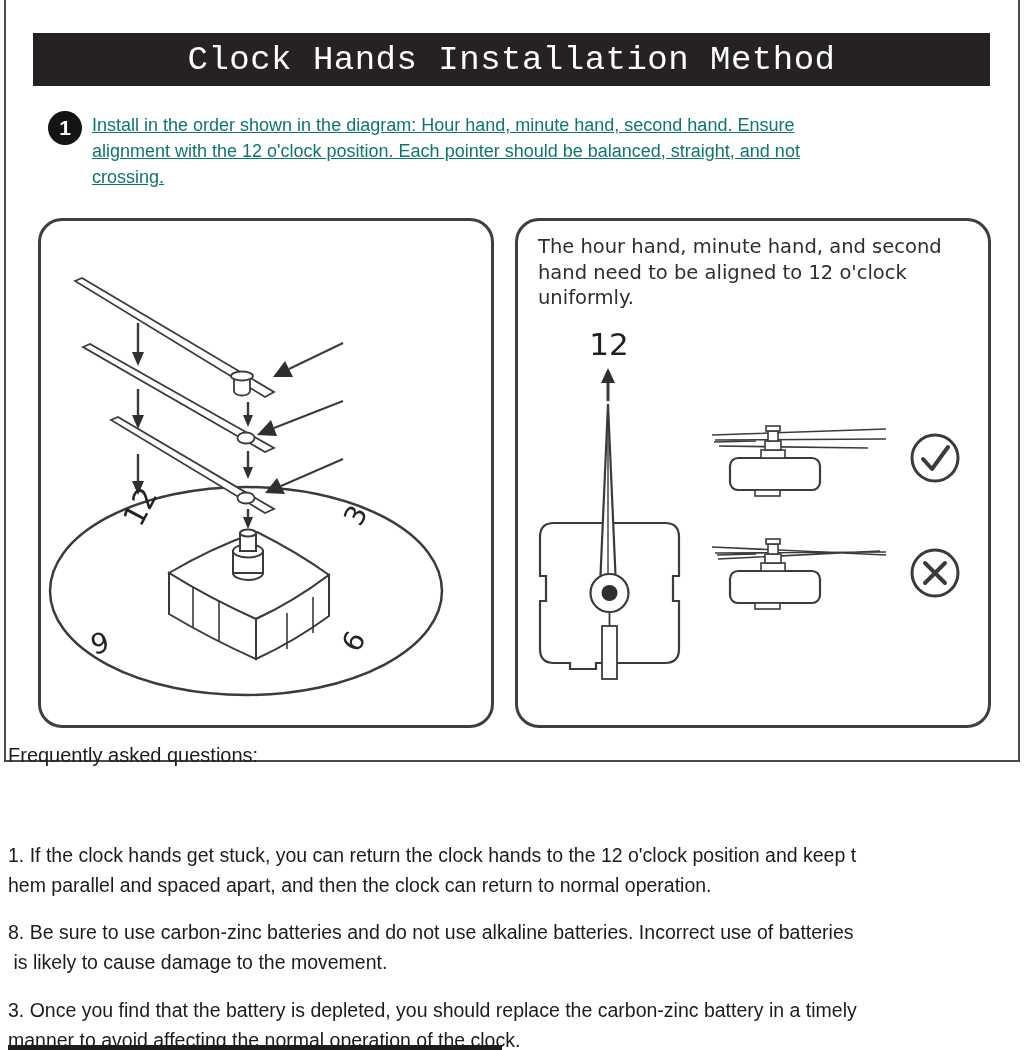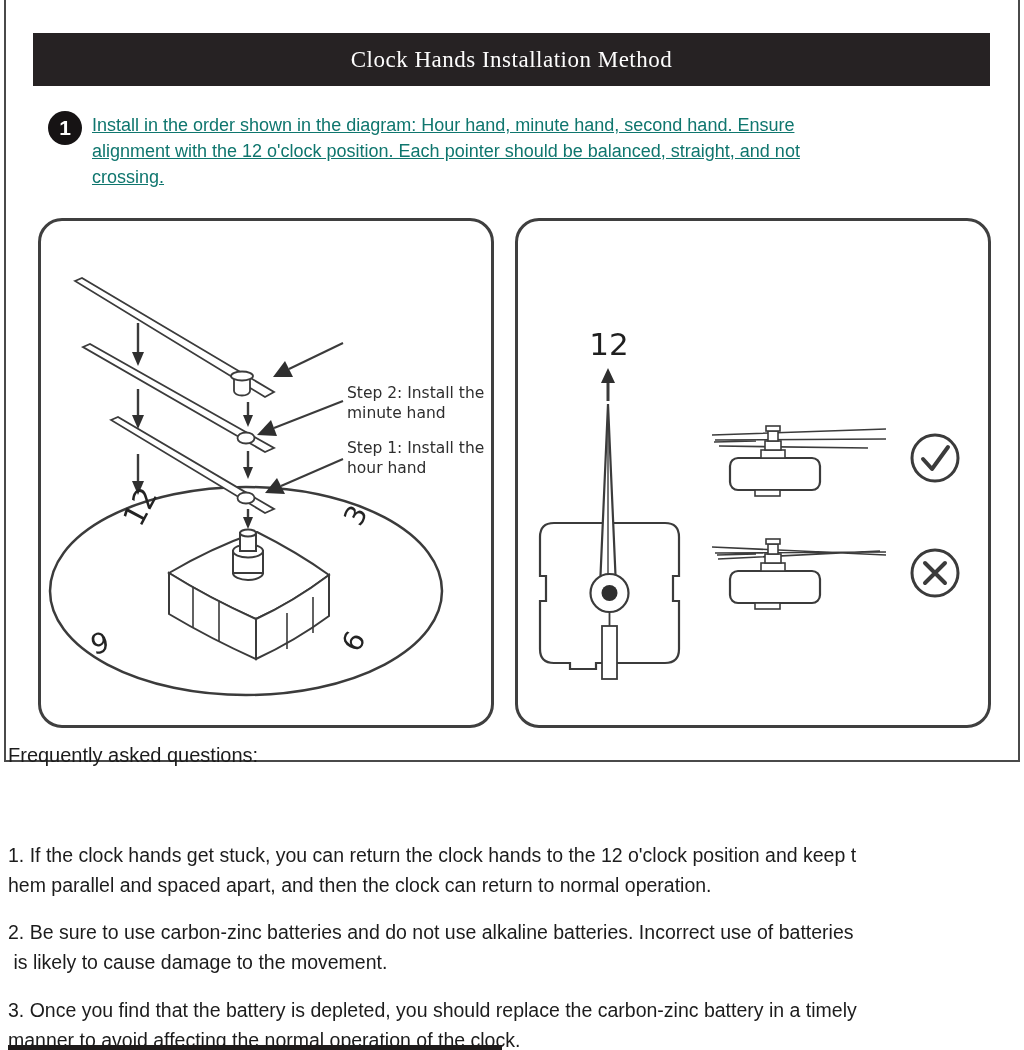--- a/index.html
+++ b/index.html
@@ -11,8 +11,8 @@
         border:2px solid #4a4a4a;background:#fff;}
   .titlebar{left:33px;top:33px;width:957px;height:53px;background:#262223;
             display:flex;align-items:center;justify-content:center;}
-  .titlebar span{color:#fdfdfd;font-size:23px;letter-spacing:.5px;
-                 font-family:Liberation Serif, serif;}
+  .titlebar span{color:#fdfdfd;font-size:34px;letter-spacing:.5px;
+                 font-family:Liberation Mono, monospace;}
   .badge{left:48px;top:111px;width:34px;height:34px;border-radius:50%;
          background:#161314;color:#fff;display:flex;align-items:center;
          justify-content:center;font-size:21px;font-weight:bold;}

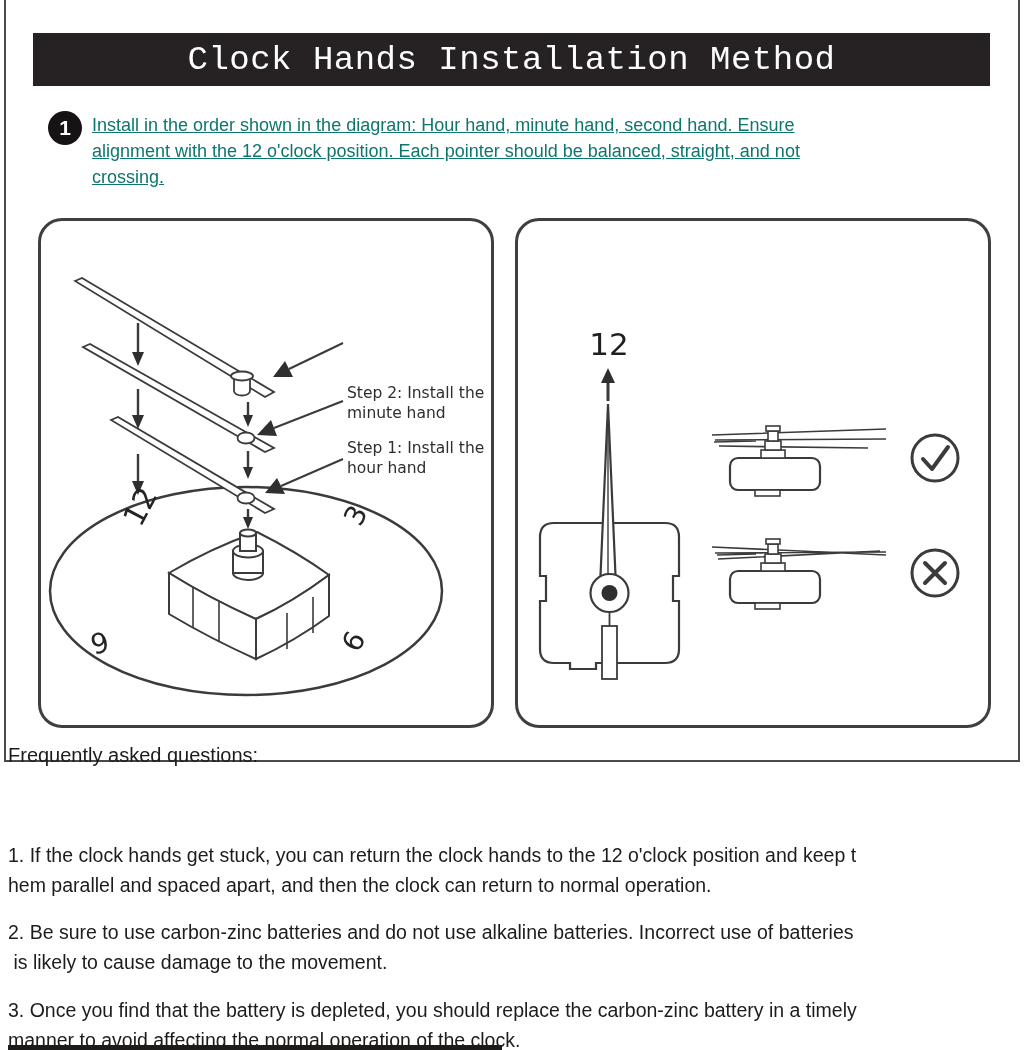--- a/index.html
+++ b/index.html
@@ -181,6 +181,9 @@
       <path class="ln" d="M407,342 L427,362 M427,342 L407,362" stroke-width="4" stroke-linecap="round"></path>
     </g>
   </svg>
+  <div class="abs diagram-text rp-caption">The hour hand, minute hand, and second
+hand need to be aligned to 12 o'clock
+uniformly.</div>
   <div class="abs diagram-text rp-twelve">12</div>
 </div>
 

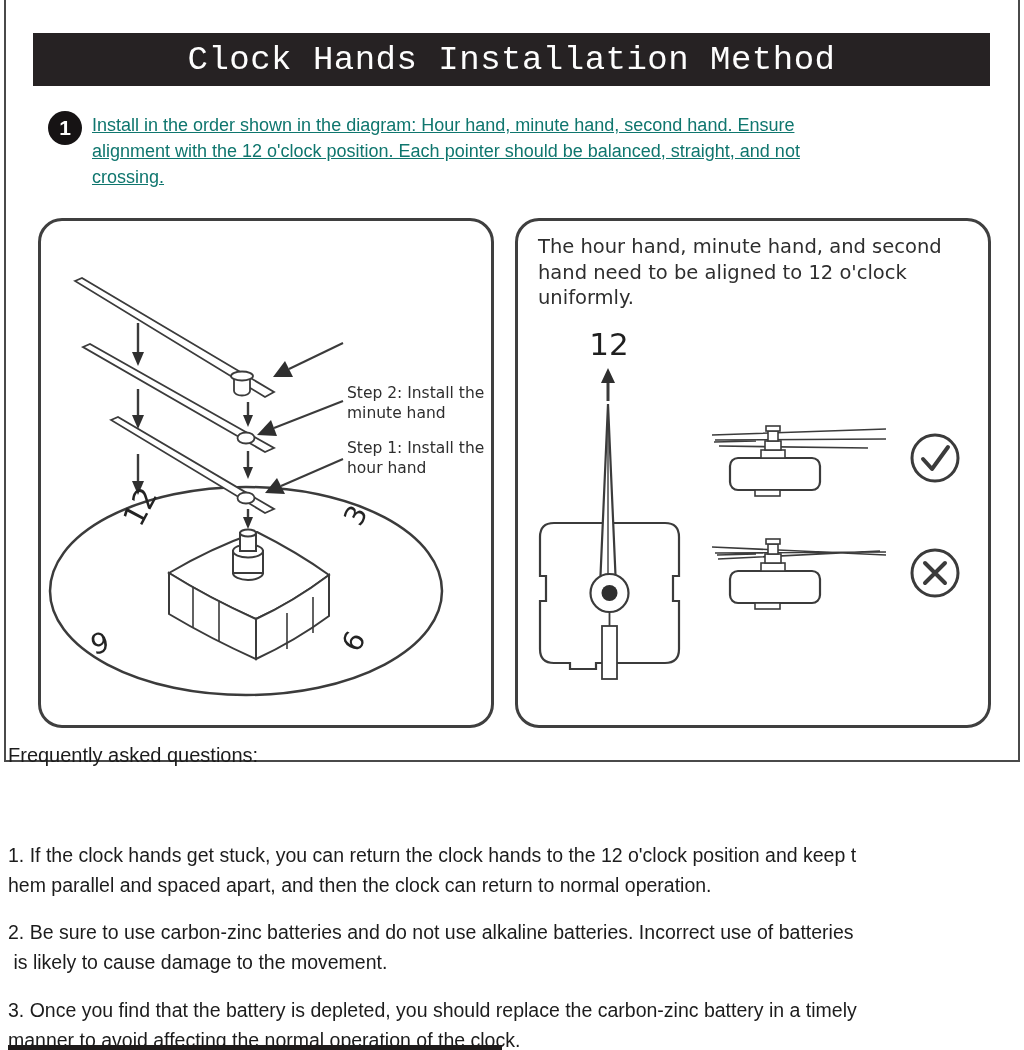--- a/index.html
+++ b/index.html
@@ -125,8 +125,6 @@
         <polygon class="solid" points="224,272 236,257 244,273"></polygon>
     </g>
   </svg>
-  <div class="abs diagram-text step-label lbl2">Step 2: Install the
-minute hand</div>
   <div class="abs diagram-text step-label lbl1">Step 1: Install the
 hour hand</div>
   <div class="abs diagram-text dialnum n12">12</div>

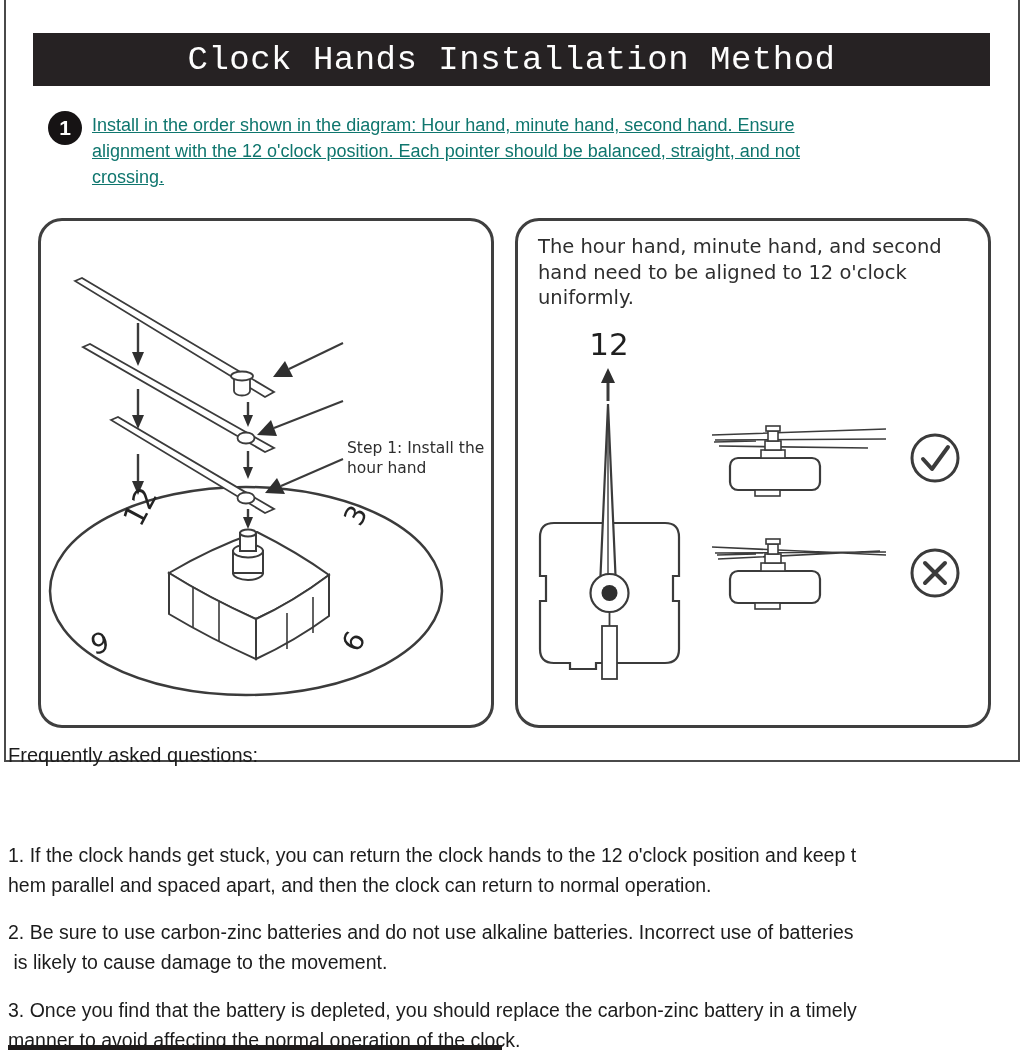--- a/index.html
+++ b/index.html
@@ -125,8 +125,6 @@
         <polygon class="solid" points="224,272 236,257 244,273"></polygon>
     </g>
   </svg>
-  <div class="abs diagram-text step-label lbl1">Step 1: Install the
-hour hand</div>
   <div class="abs diagram-text dialnum n12">12</div>
   <div class="abs diagram-text dialnum n3">3</div>
   <div class="abs diagram-text dialnum n9">9</div>

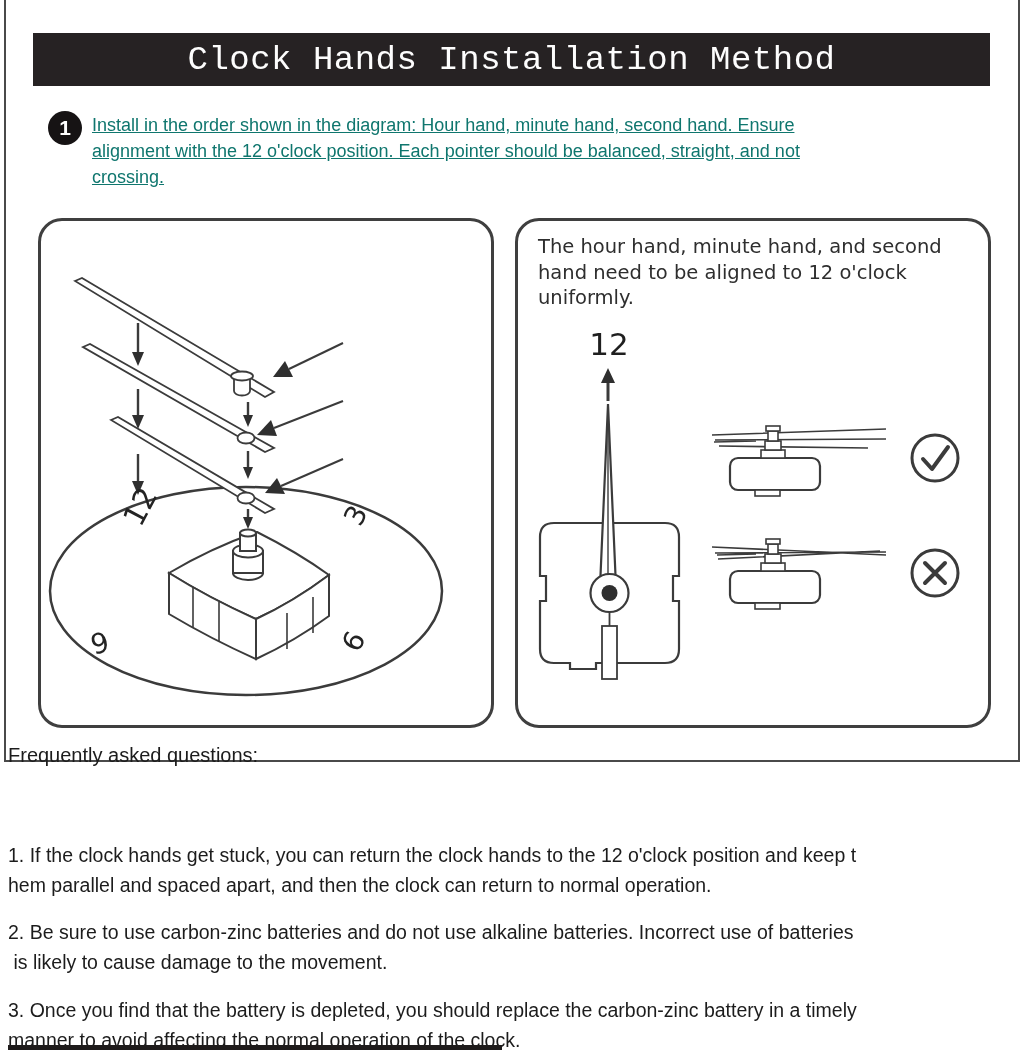--- a/index.html
+++ b/index.html
@@ -186,7 +186,7 @@
 <div class="abs faq-heading">Frequently asked questions:</div>
 <div class="abs faq-item q1">1. If the clock hands get stuck, you can return the clock hands to the 12 o'clock position and keep t
 hem parallel and spaced apart, and then the clock can return to normal operation.</div>
-<div class="abs faq-item q2">2. Be sure to use carbon-zinc batteries and do not use alkaline batteries. Incorrect use of batteries
+<div class="abs faq-item q2">8. Be sure to use carbon-zinc batteries and do not use alkaline batteries. Incorrect use of batteries
  is likely to cause damage to the movement.</div>
 <div class="abs faq-item q3">3. Once you find that the battery is depleted, you should replace the carbon-zinc battery in a timely
 manner to avoid affecting the normal operation of the clock.</div>

